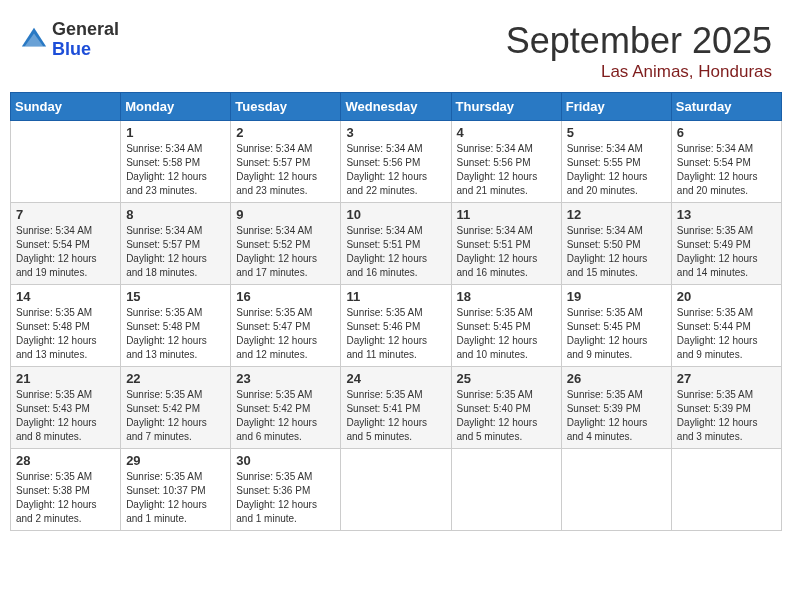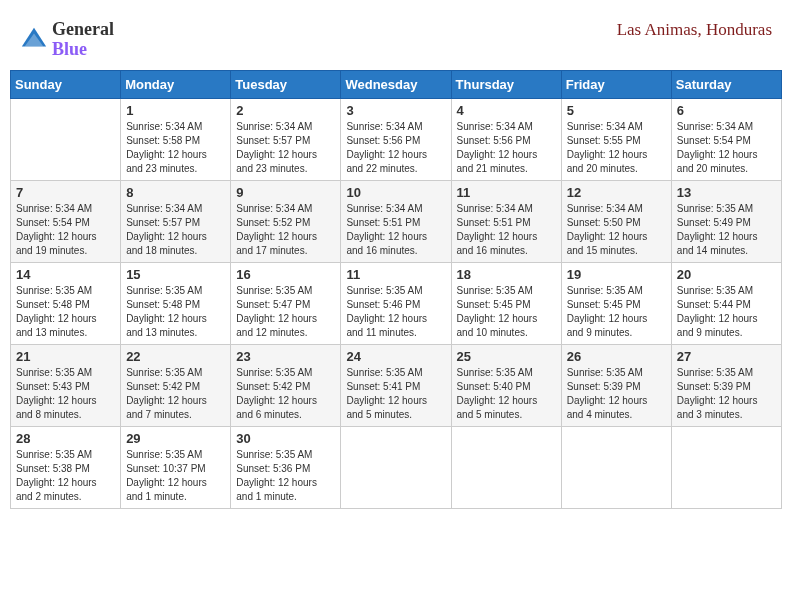--- a/index.html
+++ b/index.html
@@ -15,7 +15,6 @@
       justify-content: space-between;
       align-items: flex-start;
       padding: 10px 10px 5px 10px;
-      font-family: Liberation Serif, serif;
     }
     .logo {
       display: flex;

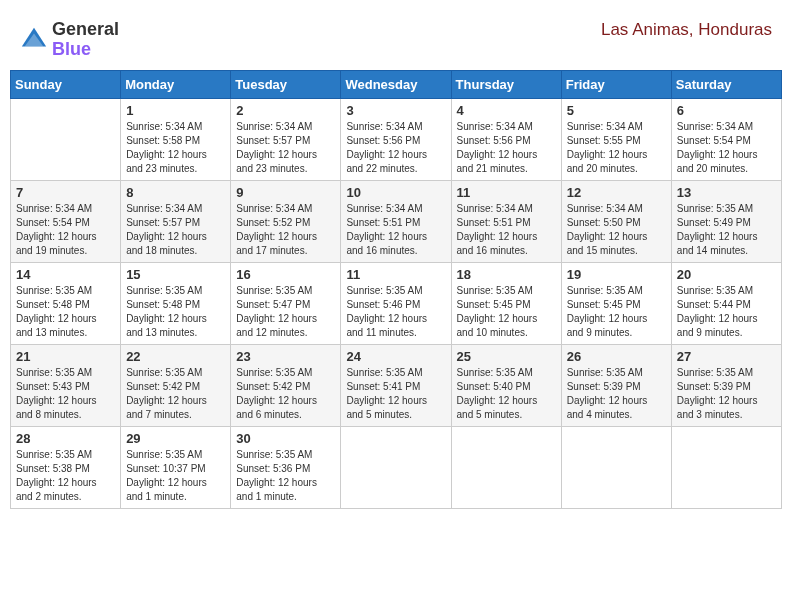--- a/index.html
+++ b/index.html
@@ -34,7 +34,7 @@
     .logo-blue {
       font-size: 18px;
       font-weight: bold;
-      color: #8b5cf6;
+      color: #1d4ed8;
     }
     .logo-icon {
       width: 28px;

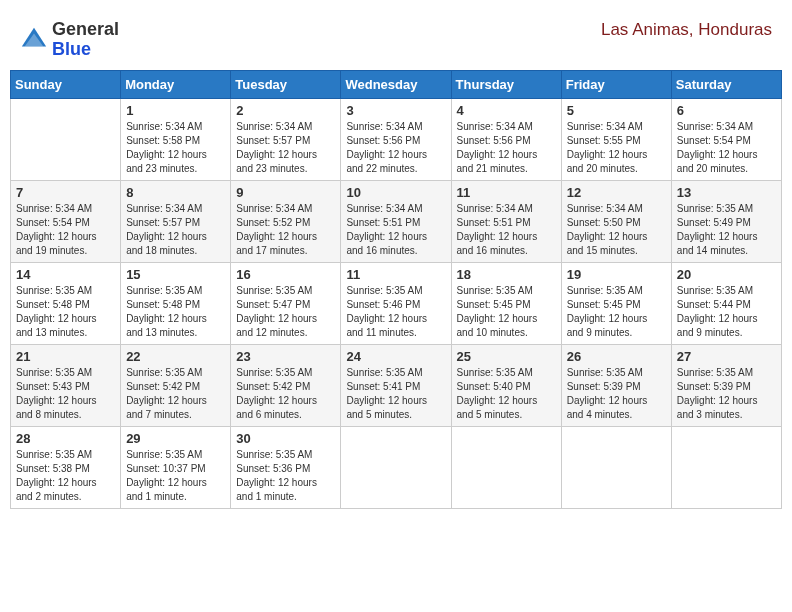--- a/index.html
+++ b/index.html
@@ -109,6 +109,7 @@
     </div>
   </div>
   <div class="title-block">
+    <div class="month-title">September 2025</div>
     <div class="location">Las Animas, Honduras</div>
   </div>
 </div>

